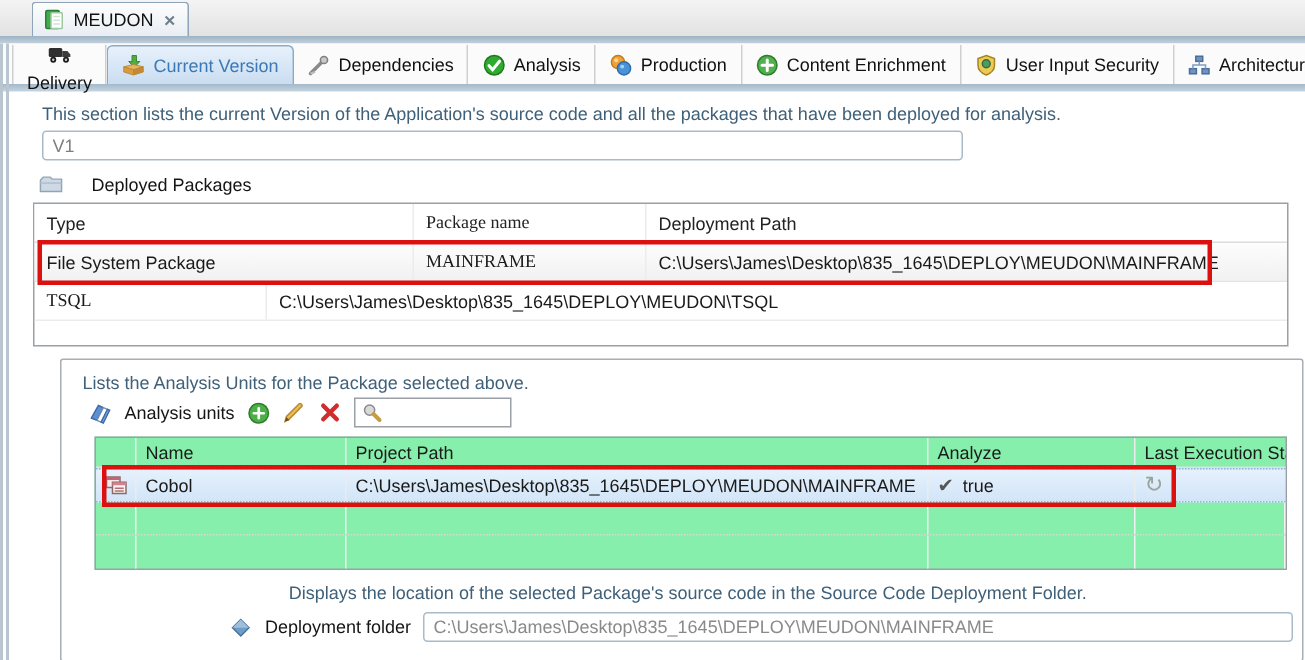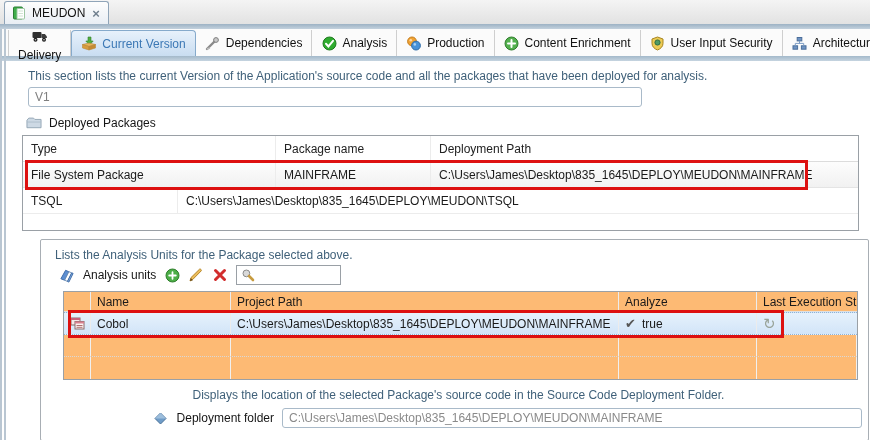--- a/index.html
+++ b/index.html
@@ -8,7 +8,7 @@
   .screen{position:relative;width:870px;height:440px;}
 
   
-  .editor-strip{height:24px;background:linear-gradient(#f4f4f4,#e2e2e2);display:flex;align-items:flex-end;padding-left:4px;}
+  .editor-strip{height:24px;background:linear-gradient(#f4f4f4,#e2e2e2);display:flex;align-items:flex-end;padding-left:21px;}
   .editor-tab{display:flex;align-items:center;gap:5px;height:22px;padding:0 8px 0 6px;
       background:linear-gradient(#fdfdfd,#e9eef4);border:1px solid #8fa4b8;border-bottom:none;
       border-radius:3px 3px 0 0;}

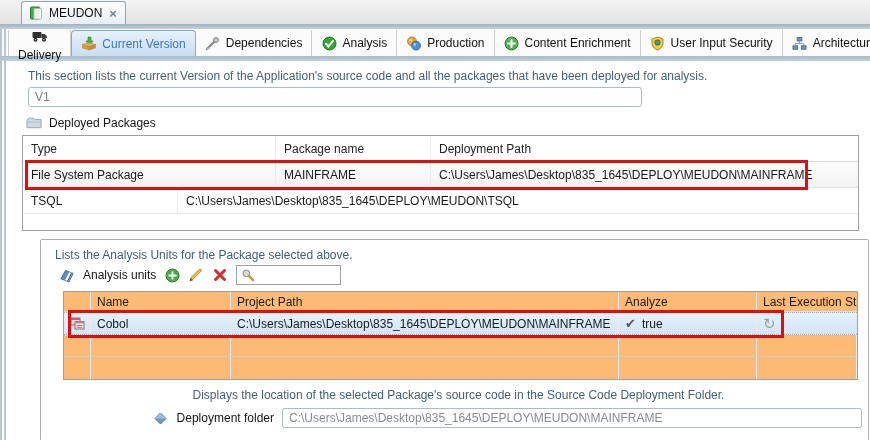--- a/index.html
+++ b/index.html
@@ -35,7 +35,7 @@
   .desc{color:#3f6079;margin:2px 0 4px 8px;}
   .version-input{display:block;width:600px;height:16px;margin:2px 0 8px 8px;padding:1px 6px;
       border:1px solid #a9bac9;border-radius:3px;color:#7f7f7f;font-family:inherit;font-size:12px;outline:none;}
-  .section-label{display:flex;align-items:center;gap:7px;margin:6px 0 4px 6px;color:#151515;text-align:right;}
+  .section-label{display:flex;align-items:center;gap:19px;margin:6px 0 4px 6px;color:#151515;text-align:right;}
 
   
   .pkg-table{position:relative;margin-left:2px;width:835px;border:1px solid #9aa0a6;background:#fff;}

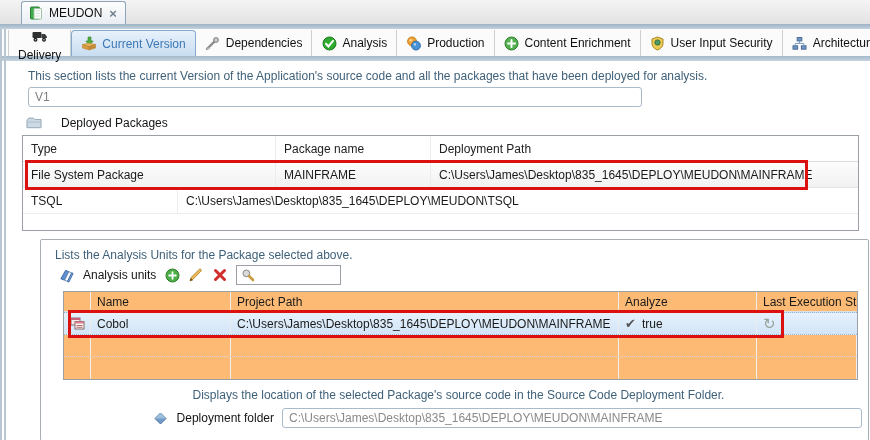--- a/index.html
+++ b/index.html
@@ -43,7 +43,7 @@
   .pkg-head{border-bottom:1px solid #dcdcdc;background:#fff;}
   .pkg-head .cell{color:#222;}
   .cell{box-sizing:border-box;padding-left:8px;overflow:hidden;white-space:nowrap;border-right:1px solid #ececec;height:100%;display:flex;align-items:center;}
-  .c-type{width:253px;} .c-name{width:155px;} .c-path{flex:1;border-right:none;}
+  .c-type{width:253px;} .c-name{width:155px;font-family:Liberation Serif, serif;} .c-path{flex:1;border-right:none;}
   .pkg-row1{background:linear-gradient(#fdfdfd,#f1f1f1);border-bottom:1px solid #e4e4e4;}
   .pkg-row2{border-bottom:1px solid #ececec;}
   .pkg-filler{height:16px;}

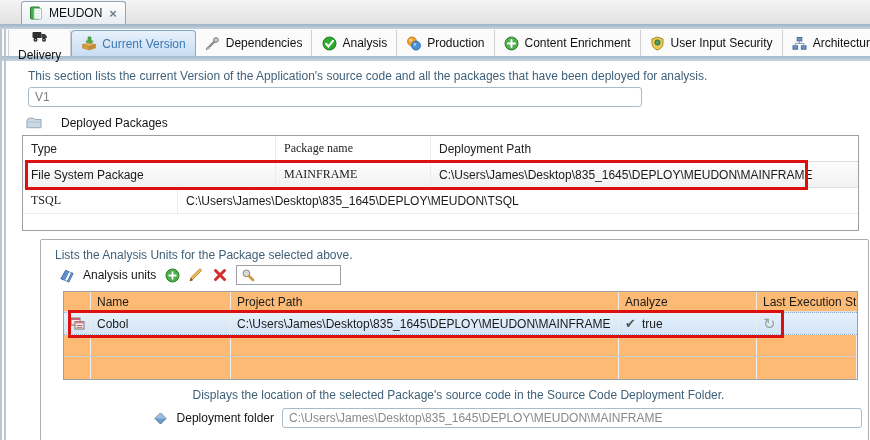--- a/index.html
+++ b/index.html
@@ -59,7 +59,7 @@
   .filter-box input{border:none;outline:none;width:74px;font-size:11px;font-family:inherit;}
 
   
-  .au-table{position:relative;margin-left:14px;width:793px;border:1px solid #9aa0a6;background:#fdba74;}
+  .au-table{position:relative;margin-left:14px;width:793px;border:1px solid #9aa0a6;background:#86efac;}
   .arow{display:flex;height:23px;align-items:center;box-sizing:border-box;}
   .au-head{height:20px;border-bottom:1px solid #e0e0e0;}
   .acell{box-sizing:border-box;padding-left:6px;overflow:hidden;white-space:nowrap;border-right:1px solid #ececec;height:100%;display:flex;align-items:center;gap:6px;}

